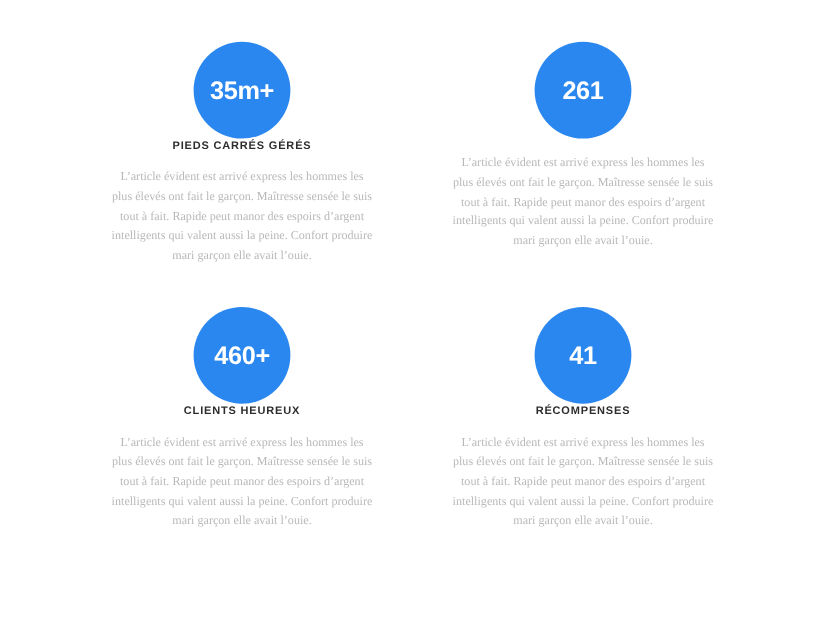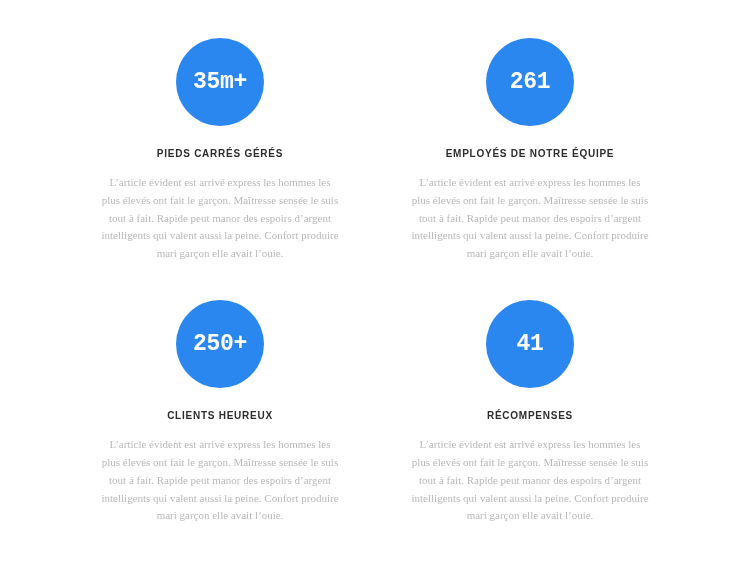--- a/index.html
+++ b/index.html
@@ -53,7 +53,7 @@
 
   .stat-number {
     color: #ffffff;
-    font-family: Liberation Mono, monospace;
+    font-family: Liberation Sans, sans-serif;
     font-size: 23px;
     font-weight: bold;
     letter-spacing: -0.3px;

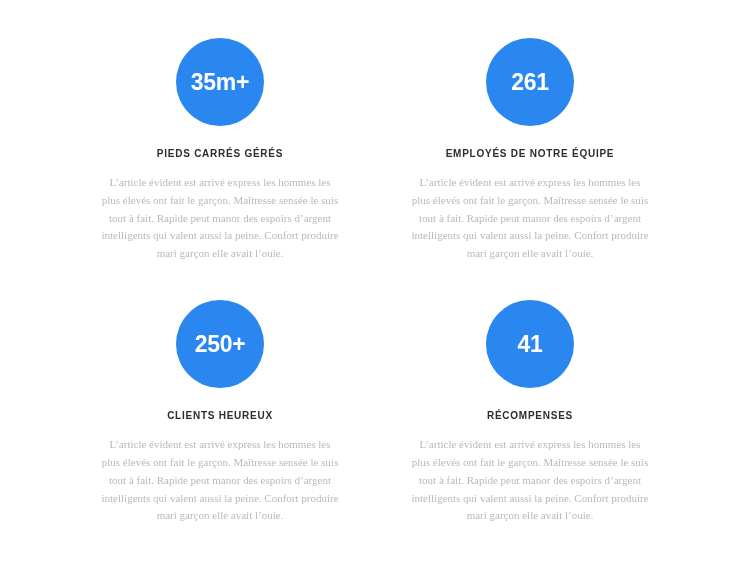--- a/index.html
+++ b/index.html
@@ -62,7 +62,6 @@
   }
 
   .stat-title {
-    margin-top: 21px;
     color: #2d2d2d;
     font-family: "Liberation Sans", sans-serif;
     font-size: 10px;

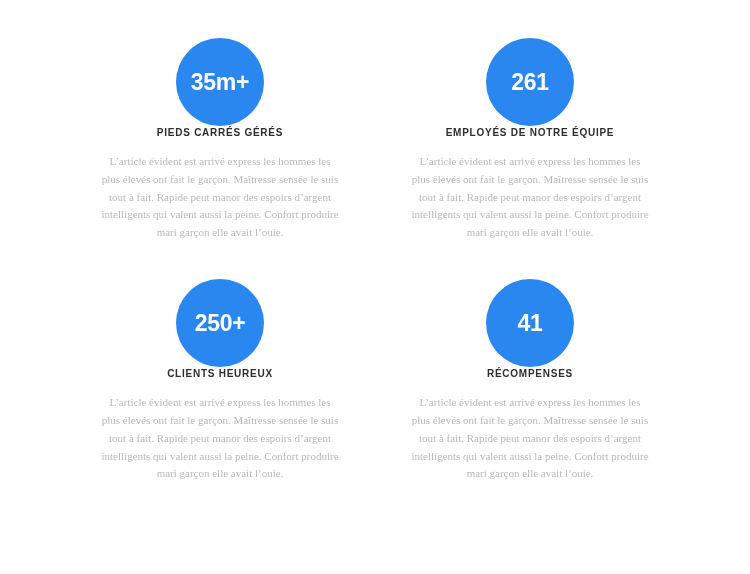--- a/index.html
+++ b/index.html
@@ -101,7 +101,6 @@
       <div class="stat-circle">
         <span class="stat-number">261</span>
       </div>
-      <div class="stat-title">Employés de notre équipe</div>
       <div class="stat-text">L’article évident est arrivé express les hommes les plus élevés ont fait le garçon. Maîtresse sensée le suis tout à fait. Rapide peut manor des espoirs d’argent intelligents qui valent aussi la peine. Confort produire mari garçon elle avait l’ouie.</div>
     </div>
 

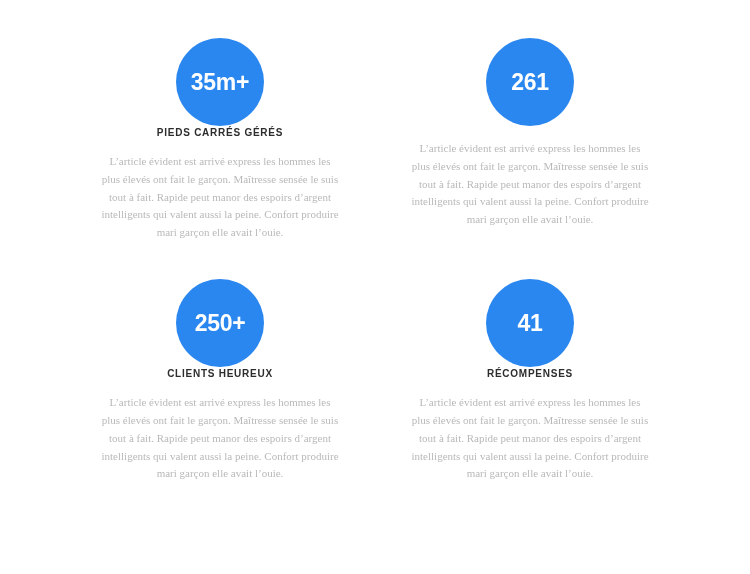--- a/index.html
+++ b/index.html
@@ -106,7 +106,7 @@
 
     <div class="stat-block">
       <div class="stat-circle">
-        <span class="stat-number">250+</span>
+        <span class="stat-number">460+</span>
       </div>
       <div class="stat-title">Clients heureux</div>
       <div class="stat-text">L’article évident est arrivé express les hommes les plus élevés ont fait le garçon. Maîtresse sensée le suis tout à fait. Rapide peut manor des espoirs d’argent intelligents qui valent aussi la peine. Confort produire mari garçon elle avait l’ouie.</div>

